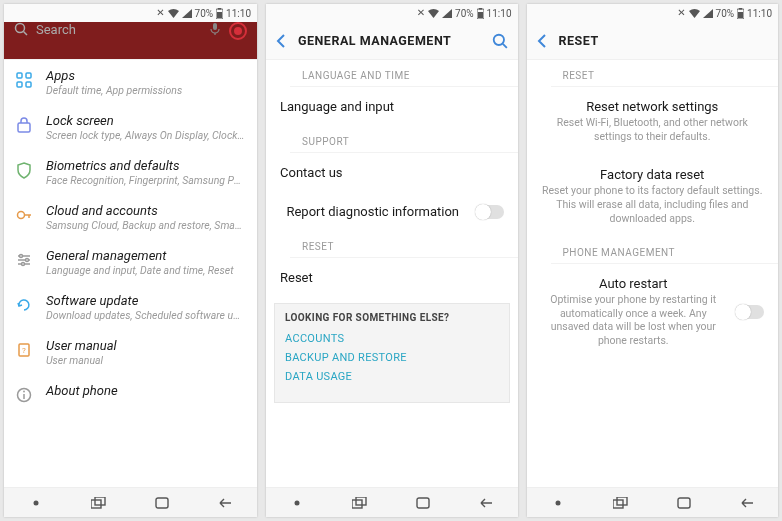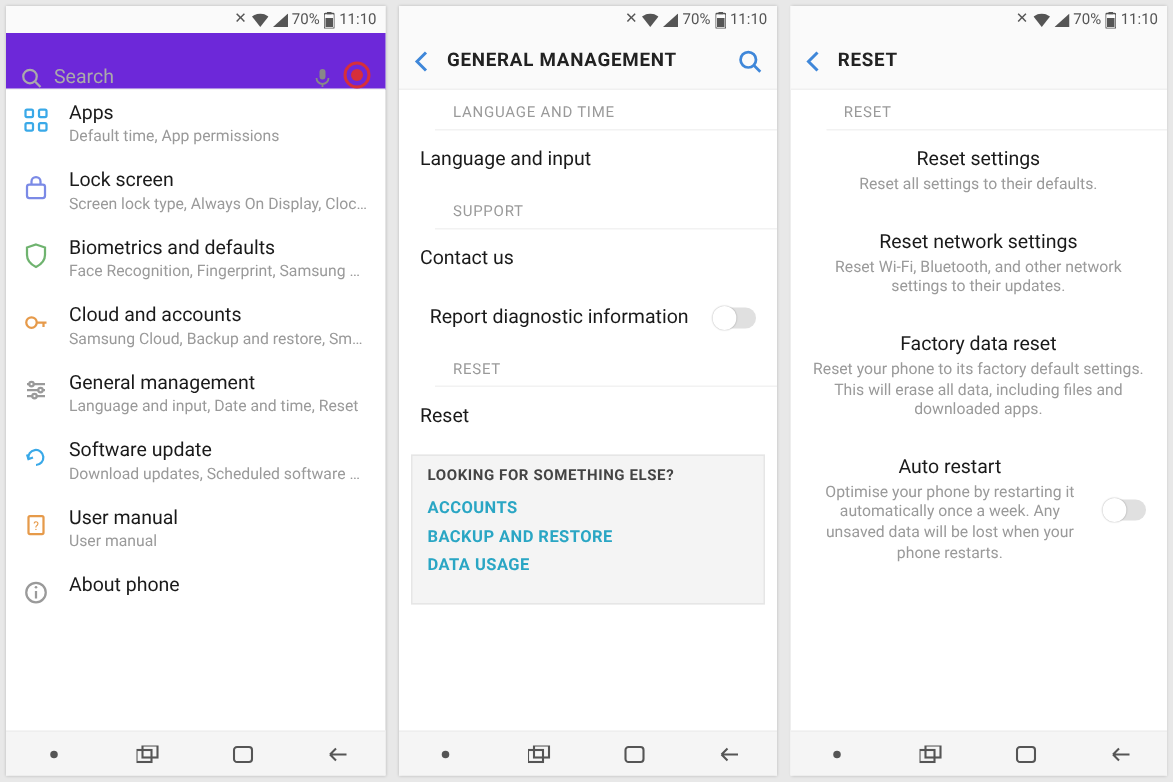--- a/index.html
+++ b/index.html
@@ -38,11 +38,11 @@
   
   .searchrow {
     display: flex;
-    align-items: flex-end;
+    align-items: flex-start;
     height: 38px;
     padding: 0 10px;
     gap: 8px;
-    background: #6d28d9;
+    background: #7f1d1d;
     border-bottom: 1px solid #f3f3f3;
   }
   .searchrow .sglass { color: #aaa; font-size: 14px; }

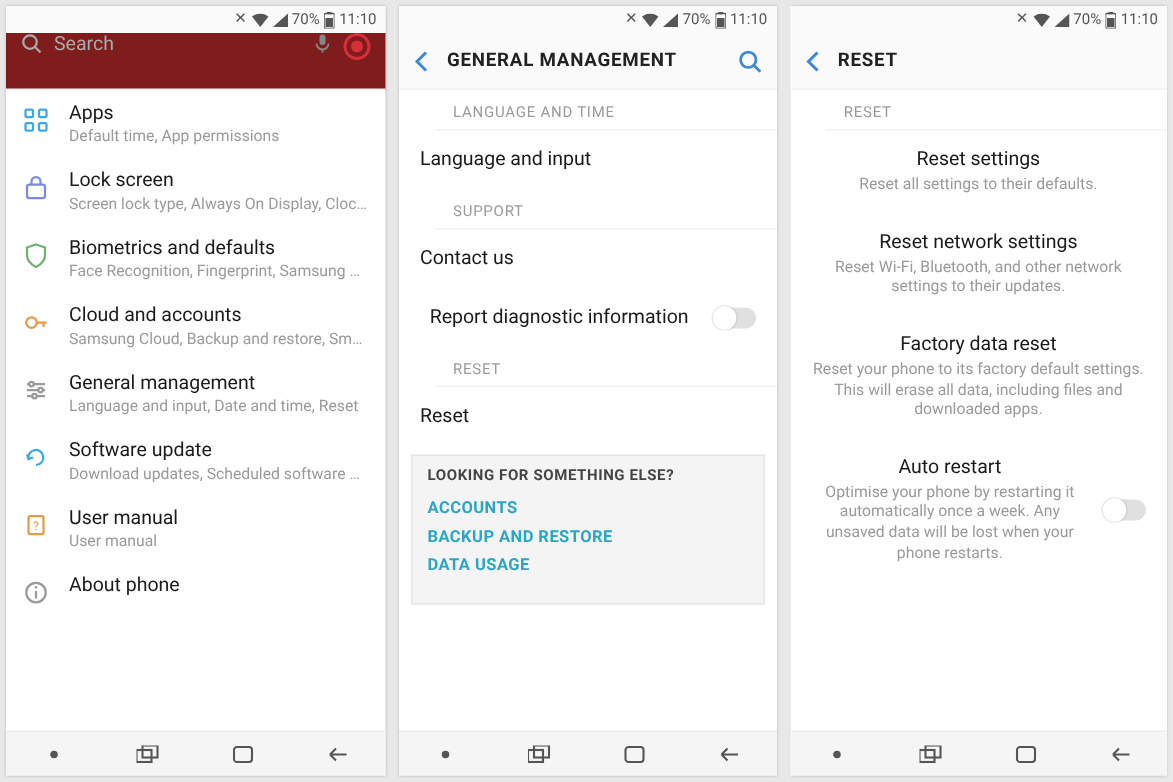--- a/index.html
+++ b/index.html
@@ -86,7 +86,7 @@
     margin-top: 2px;
     flex-shrink: 0;
   }
-  .row .texts { flex:1; min-width:0; }
+  .row .texts { flex:1; min-width:0;font-style:italic; }
   .row .title { font-size: 13px; color: #1a1a1a; }
   .row .sub { font-size: 10.5px; color: #9a9a9a; margin-top: 1px; white-space: nowrap; overflow:hidden; text-overflow: ellipsis; }
 

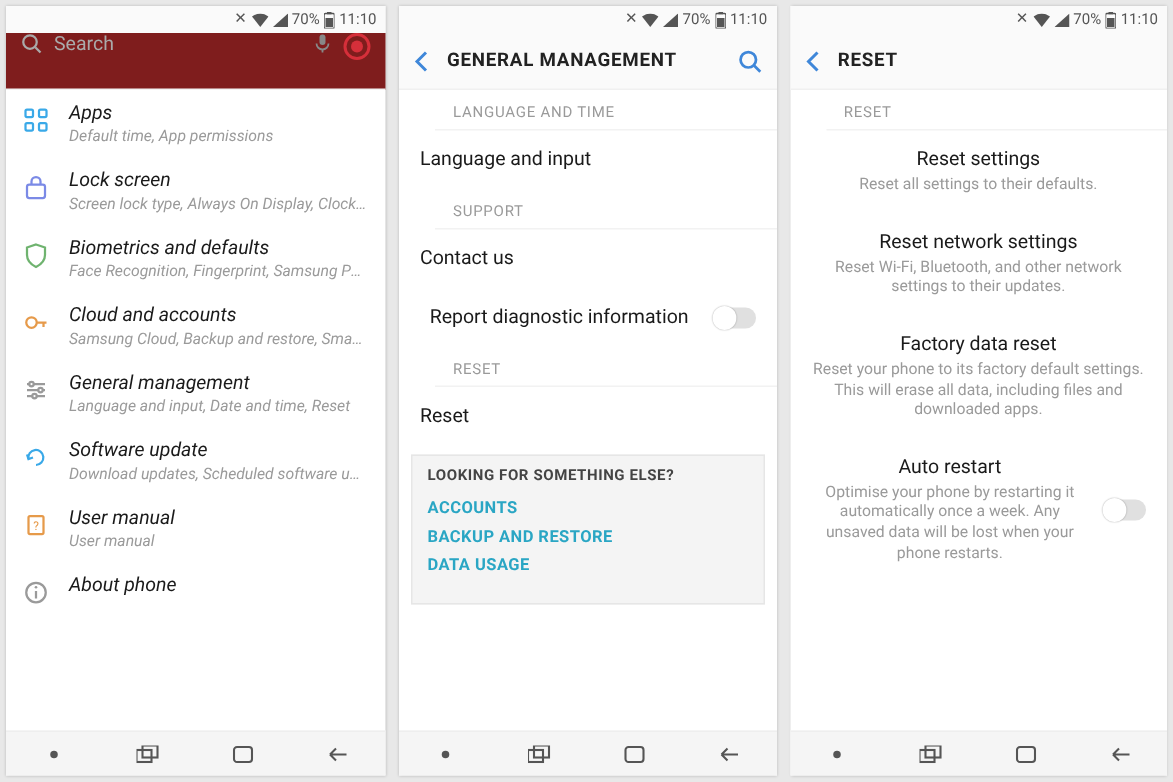--- a/index.html
+++ b/index.html
@@ -458,12 +458,6 @@
 
     <div class="srow">
       <div class="col">
-        <div class="title">Reset settings</div>
-        <div class="sub">Reset all settings to their defaults.</div>
-      </div>
-    </div>
-    <div class="srow">
-      <div class="col">
         <div class="title">Reset network settings</div>
         <div class="sub">Reset Wi-Fi, Bluetooth, and other network settings to their updates.</div>
       </div>

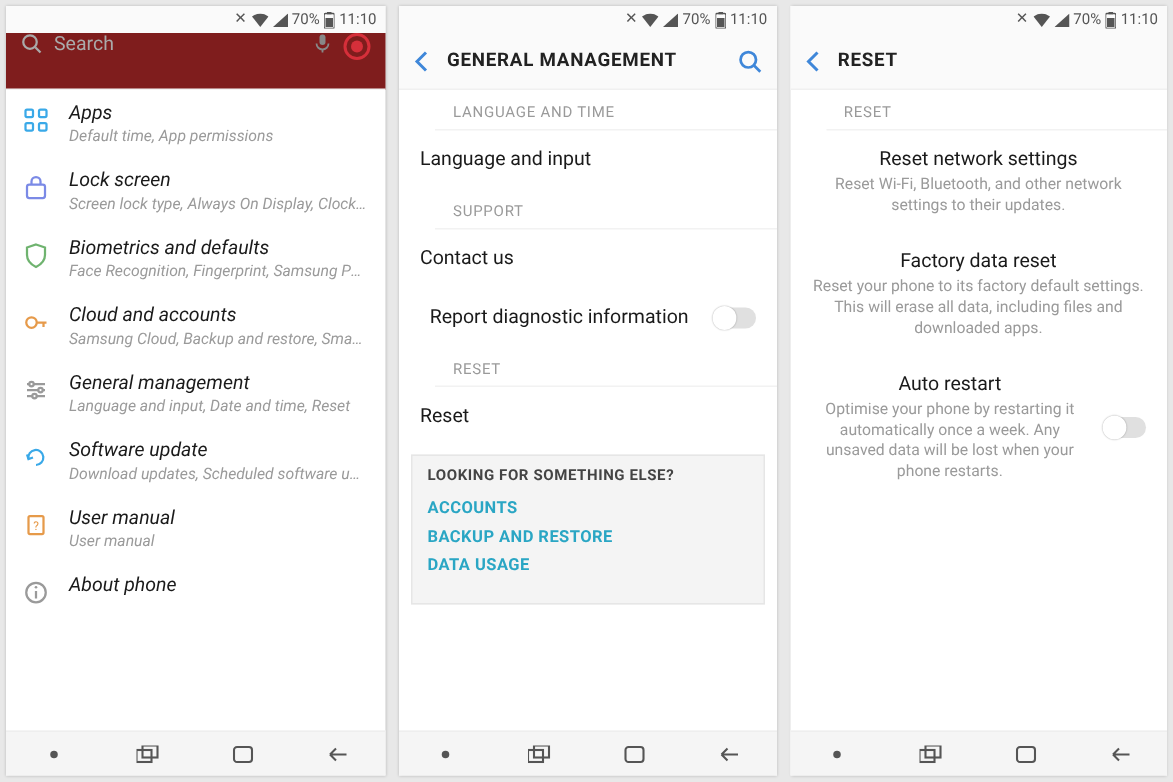--- a/index.html
+++ b/index.html
@@ -459,7 +459,7 @@
     <div class="srow">
       <div class="col">
         <div class="title">Reset network settings</div>
-        <div class="sub">Reset Wi-Fi, Bluetooth, and other network settings to their updates.</div>
+        <div class="sub">Reset Wi-Fi, Bluetooth, and other network settings to their defaults.</div>
       </div>
     </div>
     <div class="srow">

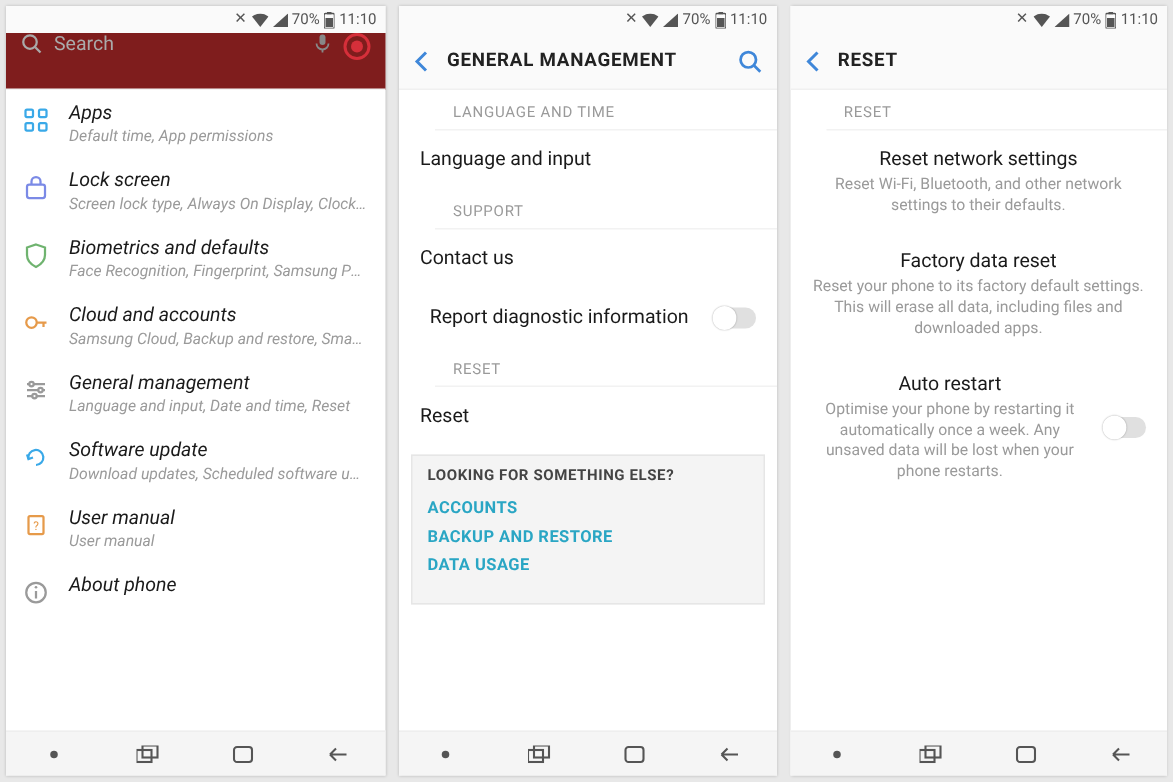--- a/index.html
+++ b/index.html
@@ -469,6 +469,7 @@
       </div>
     </div>
 
+    <div class="section-label">PHONE MANAGEMENT</div>
 
     <div class="srow">
       <div class="col">

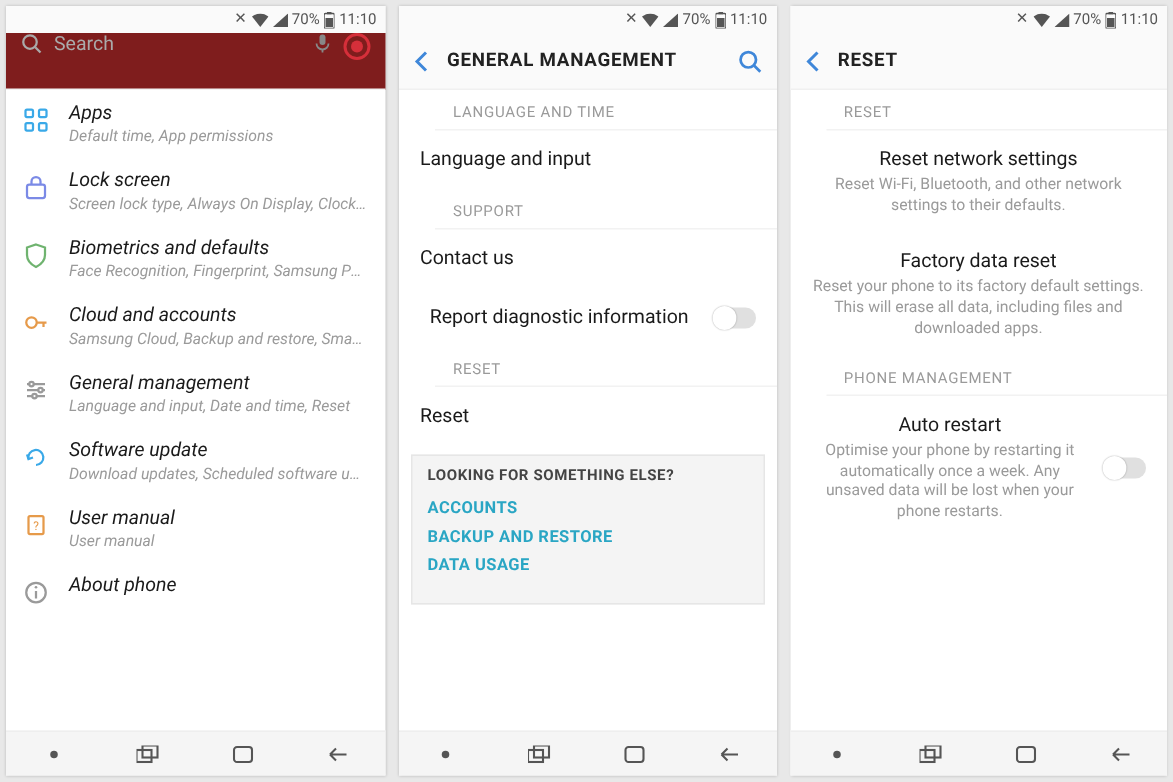--- a/index.html
+++ b/index.html
@@ -131,7 +131,7 @@
     padding: 8px 10px 16px;
   }
   .lookbox .hd { font-size: 10px; font-weight:700; letter-spacing:0.4px; color:#444; margin-bottom:6px; }
-  .lookbox .lk { font-size: 11px; font-weight:700; letter-spacing:0.3px; color:#2aa6c4; padding: 3px 0; }
+  .lookbox .lk { font-size: 11px; font-weight:400; letter-spacing:0.3px; color:#2aa6c4; padding: 3px 0; }
 
   
   .navbar {

